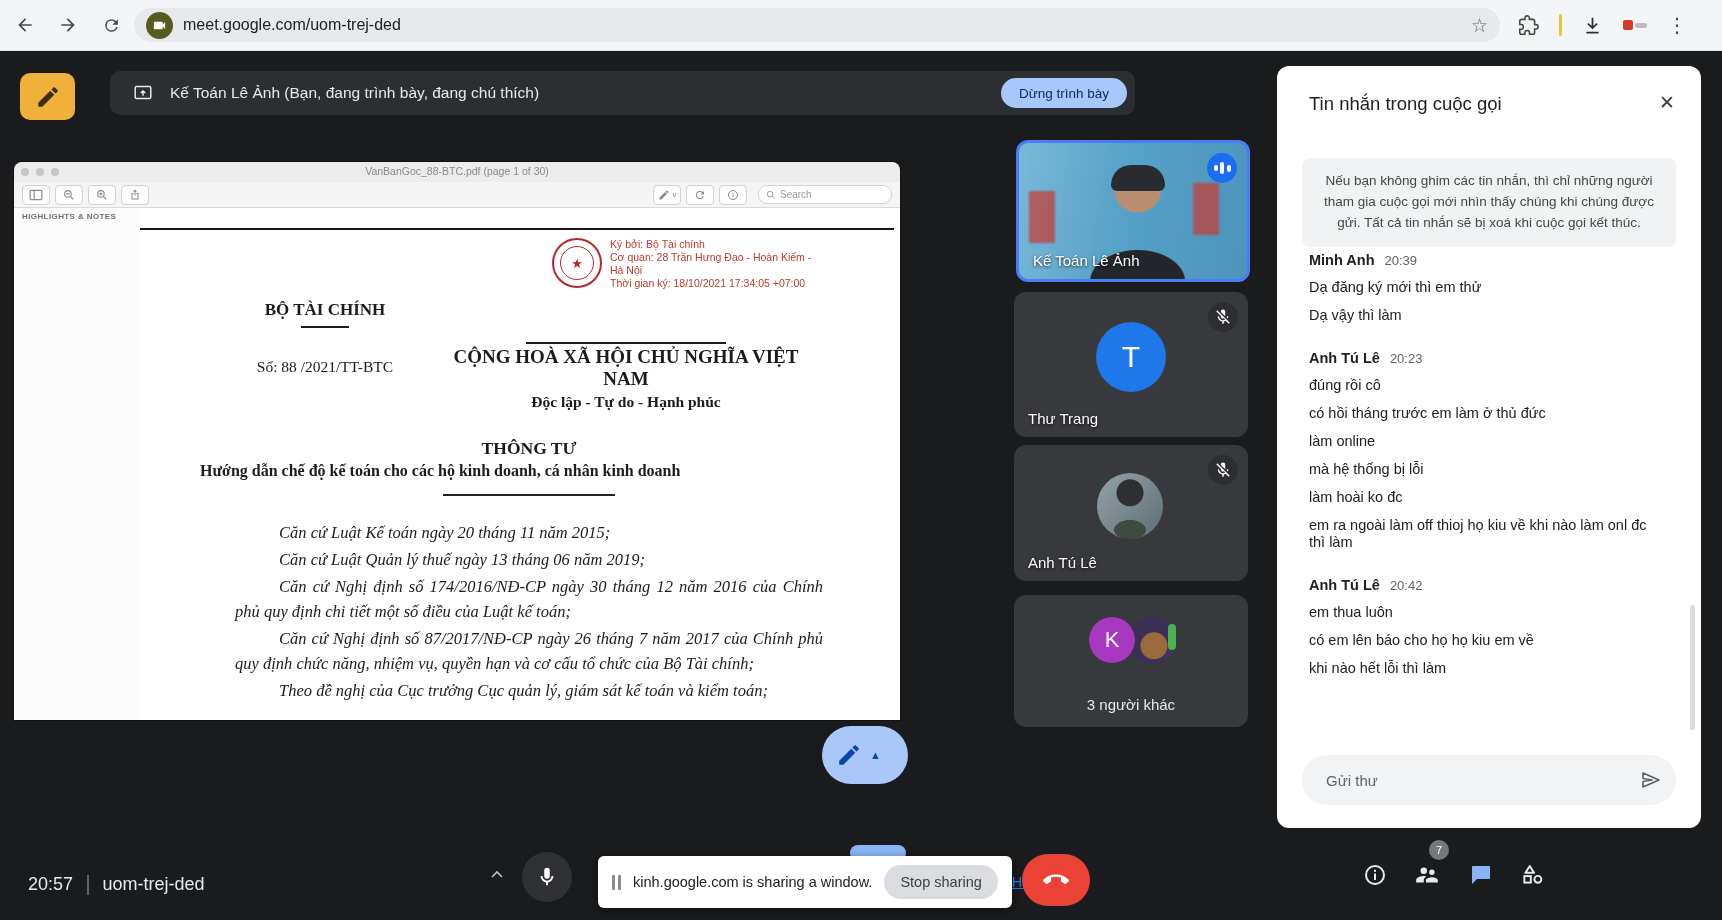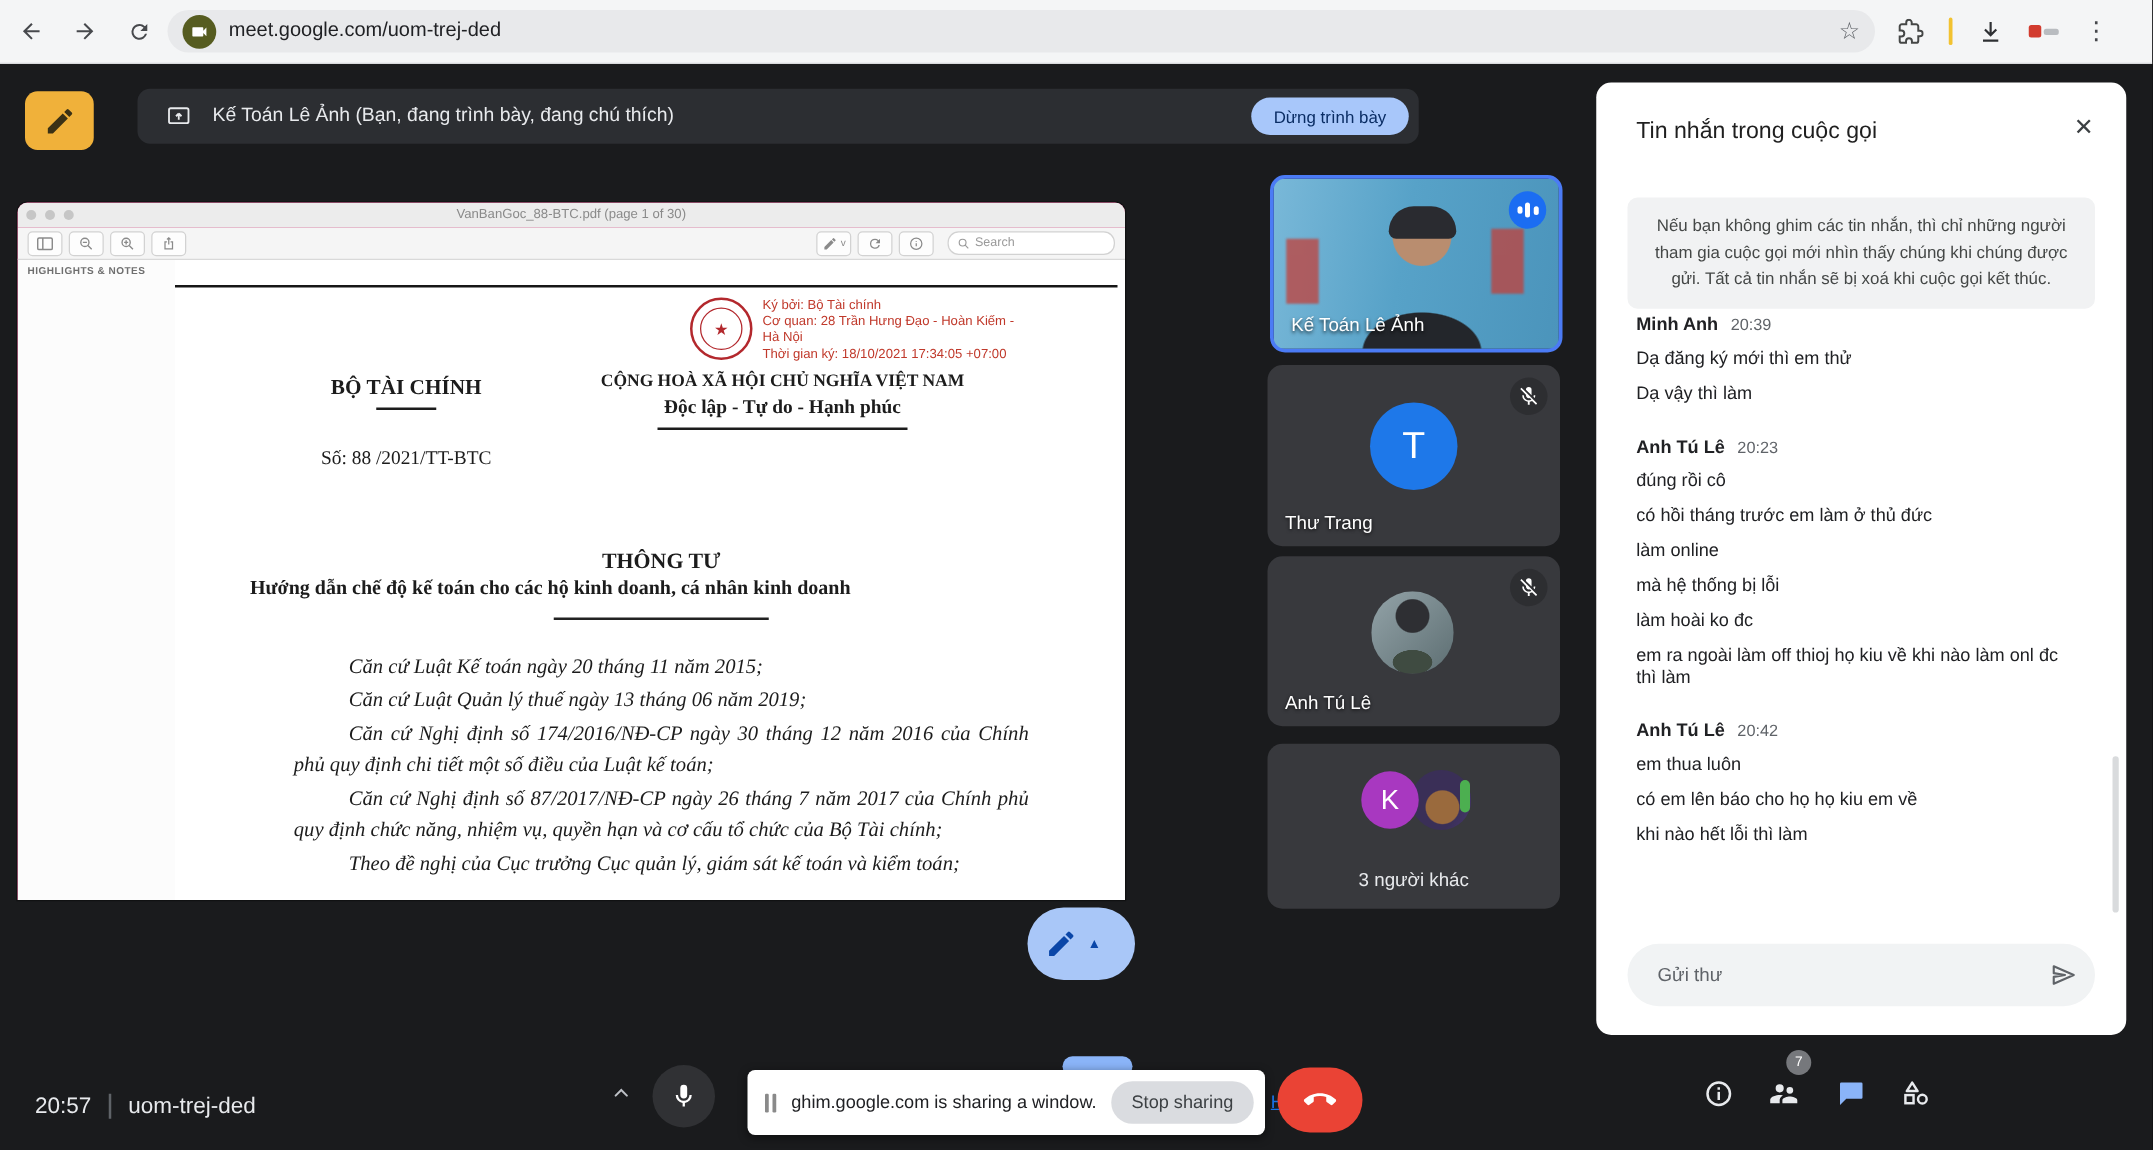--- a/index.html
+++ b/index.html
@@ -59,7 +59,7 @@
   .ministry{position:absolute;left:60px;top:92px;width:250px;text-align:center;font-weight:bold;font-size:17px;}
   .ministry-rule{position:absolute;left:161px;top:118px;width:48px;height:1.5px;background:#1c1c1c;}
   .republic{position:absolute;left:295px;top:90px;width:382px;text-align:center;font-weight:bold;}
-  .republic .l1{font-size:14px;}
+  .republic .l1{font-size:19px;margin-top:48px;}
   .republic .l2{font-size:15.5px;margin-top:3px;}
   .republic-rule{position:absolute;left:386px;top:134px;width:200px;height:1.5px;background:#1c1c1c;}
   .doc-number{position:absolute;left:60px;top:150px;width:250px;text-align:center;font-size:15.5px;}

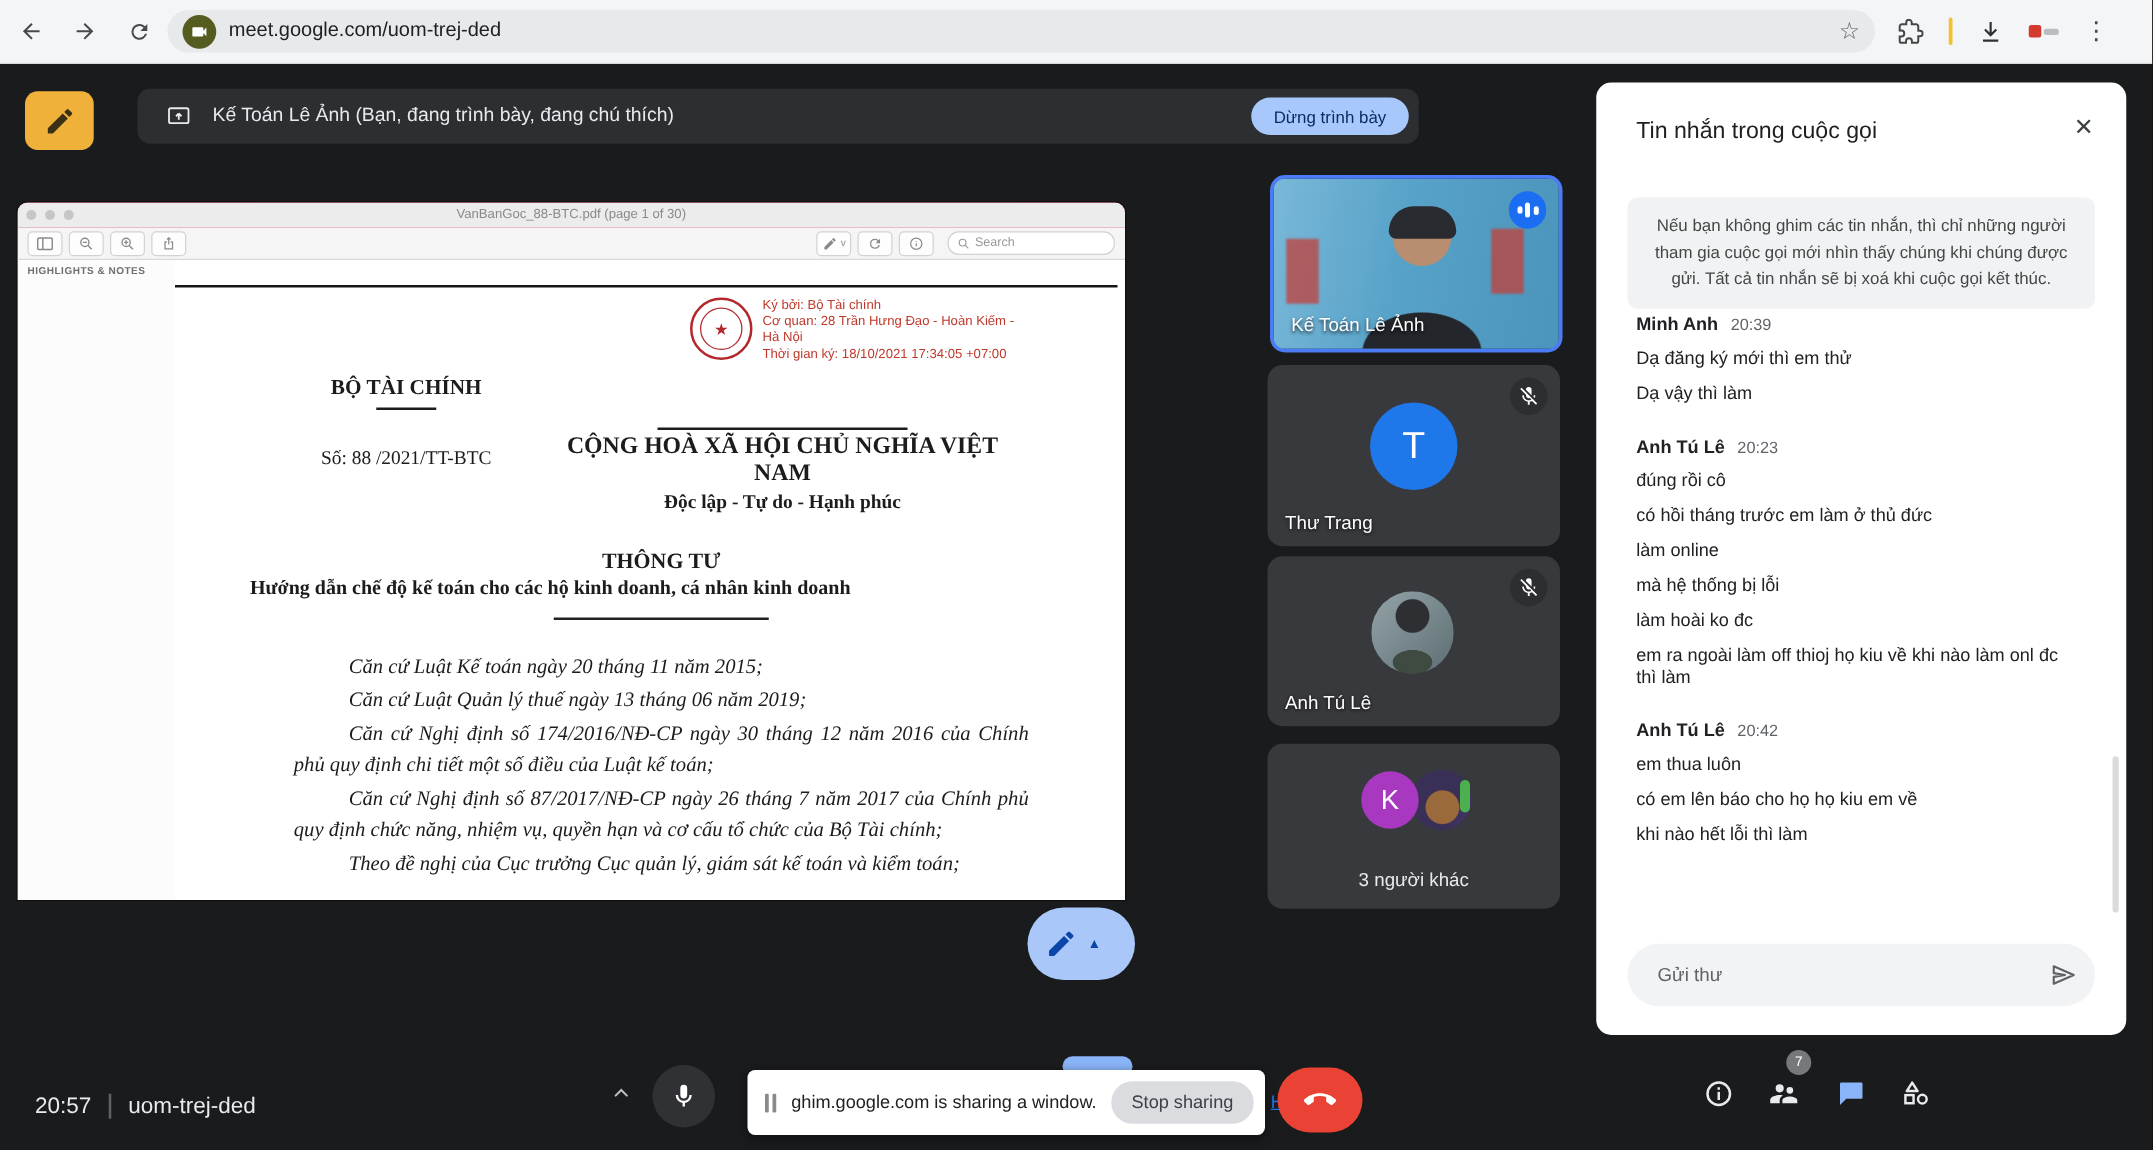--- a/index.html
+++ b/index.html
@@ -426,7 +426,7 @@
         <i></i>
         <i></i>
       </span>
-    <span class="share-text">ghim.google.com is sharing a window.</span>
+    <span class="share-text">kinh.google.com is sharing a window.</span>
     <button class="stop-sharing">Stop sharing</button>
     <a class="hide-link">Hide</a>
   </div>

